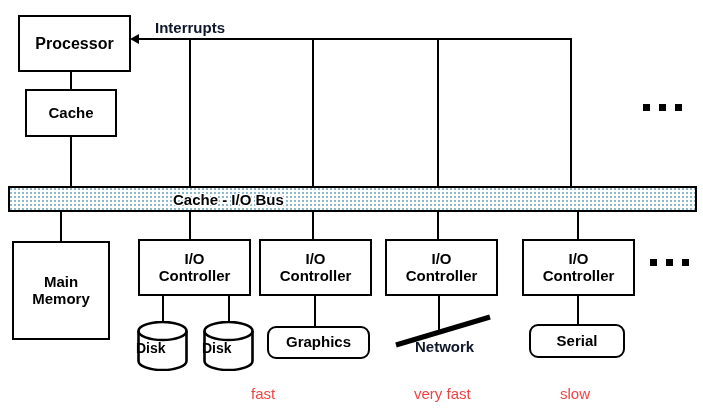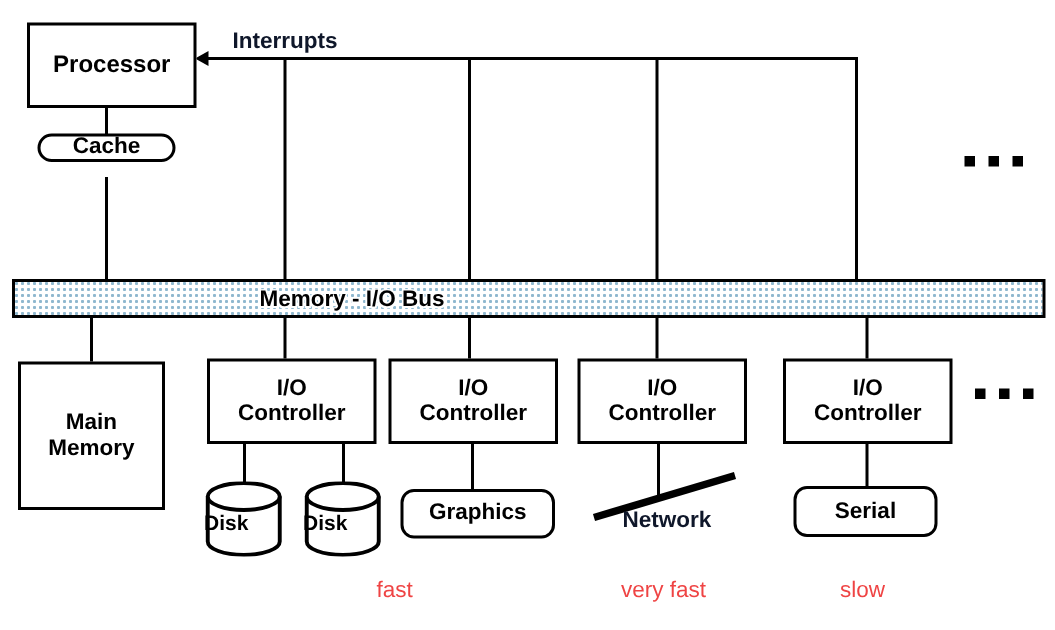--- a/index.html
+++ b/index.html
@@ -159,7 +159,7 @@
     <span>Processor</span>
   </div>
 
-  <div class="node" style="left:25px; top:89px; width:92px; height:19px; font-size:15px;border-radius:15px;">
+  <div class="node" style="left:25px; top:89px; width:92px; height:48px; font-size:15px;">
     <span>Cache</span>
   </div>
 

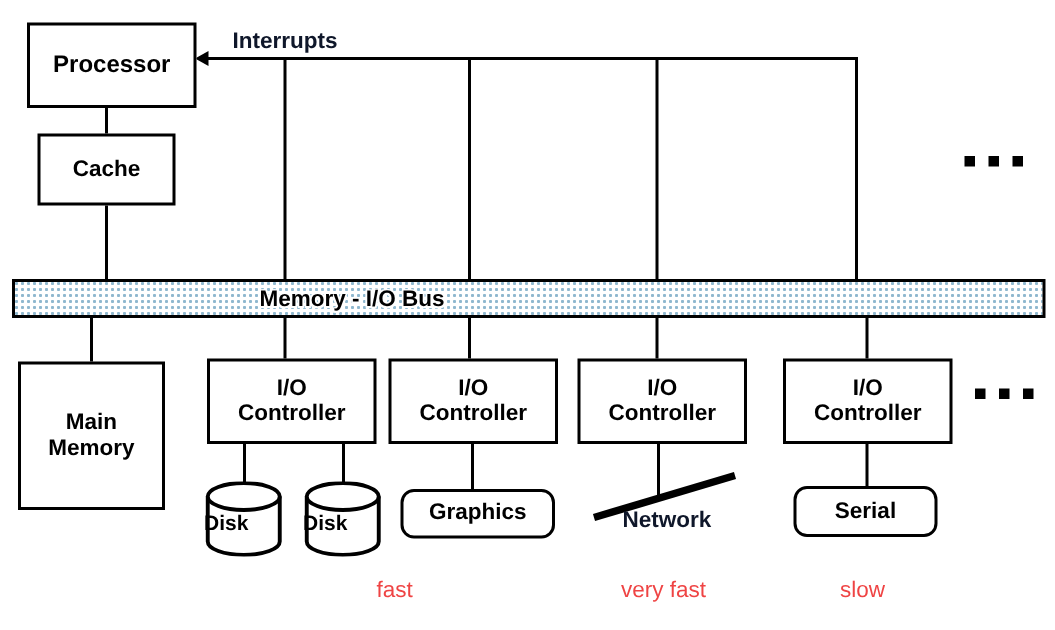--- a/index.html
+++ b/index.html
@@ -166,7 +166,7 @@
   <div class="label-bold" style="left:155px; top:19px; font-size:15px;">Interrupts</div>
 
   <div id="bus" style="left:8px; top:186px; width:689px; height:26px;">
-    <span class="bus-label" style="left:163px; font-size:15px;">Memory - I/O Bus</span>
+    <span class="bus-label" style="left:163px; font-size:15px;">Cache - I/O Bus</span>
   </div>
 
   <div class="node" style="left:12px; top:241px; width:98px; height:99px; font-size:15px; flex-direction:column;">

